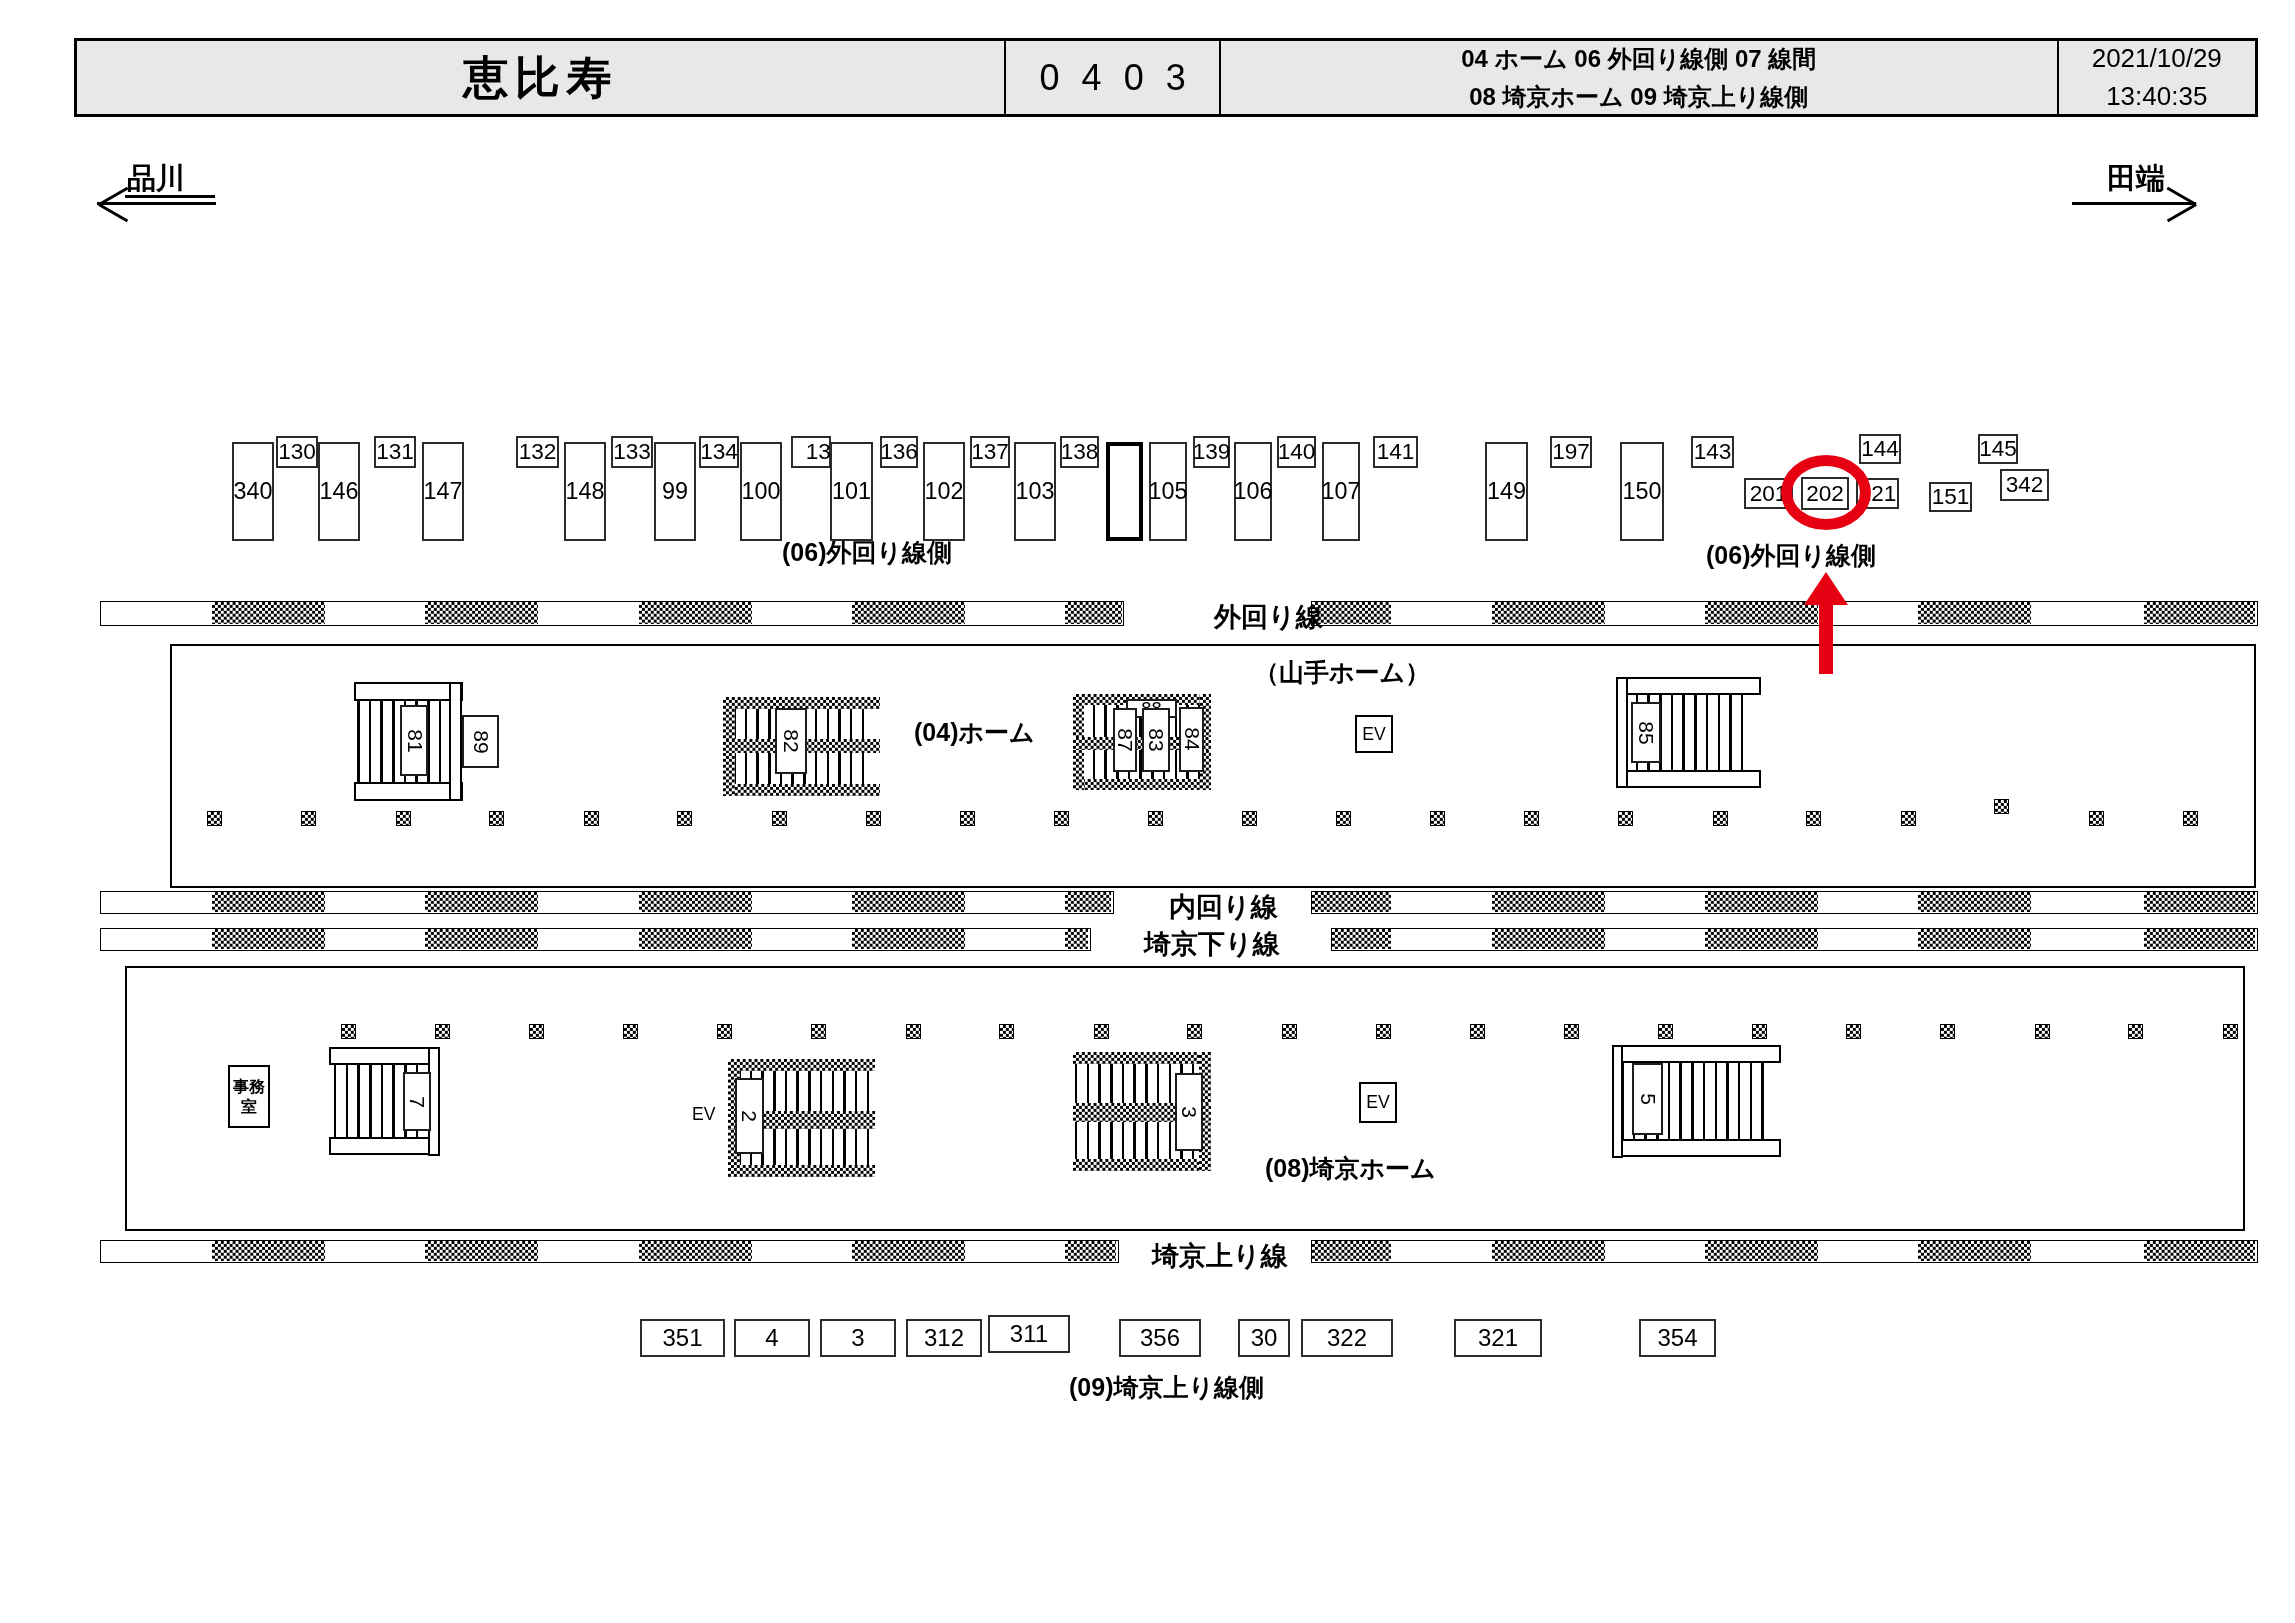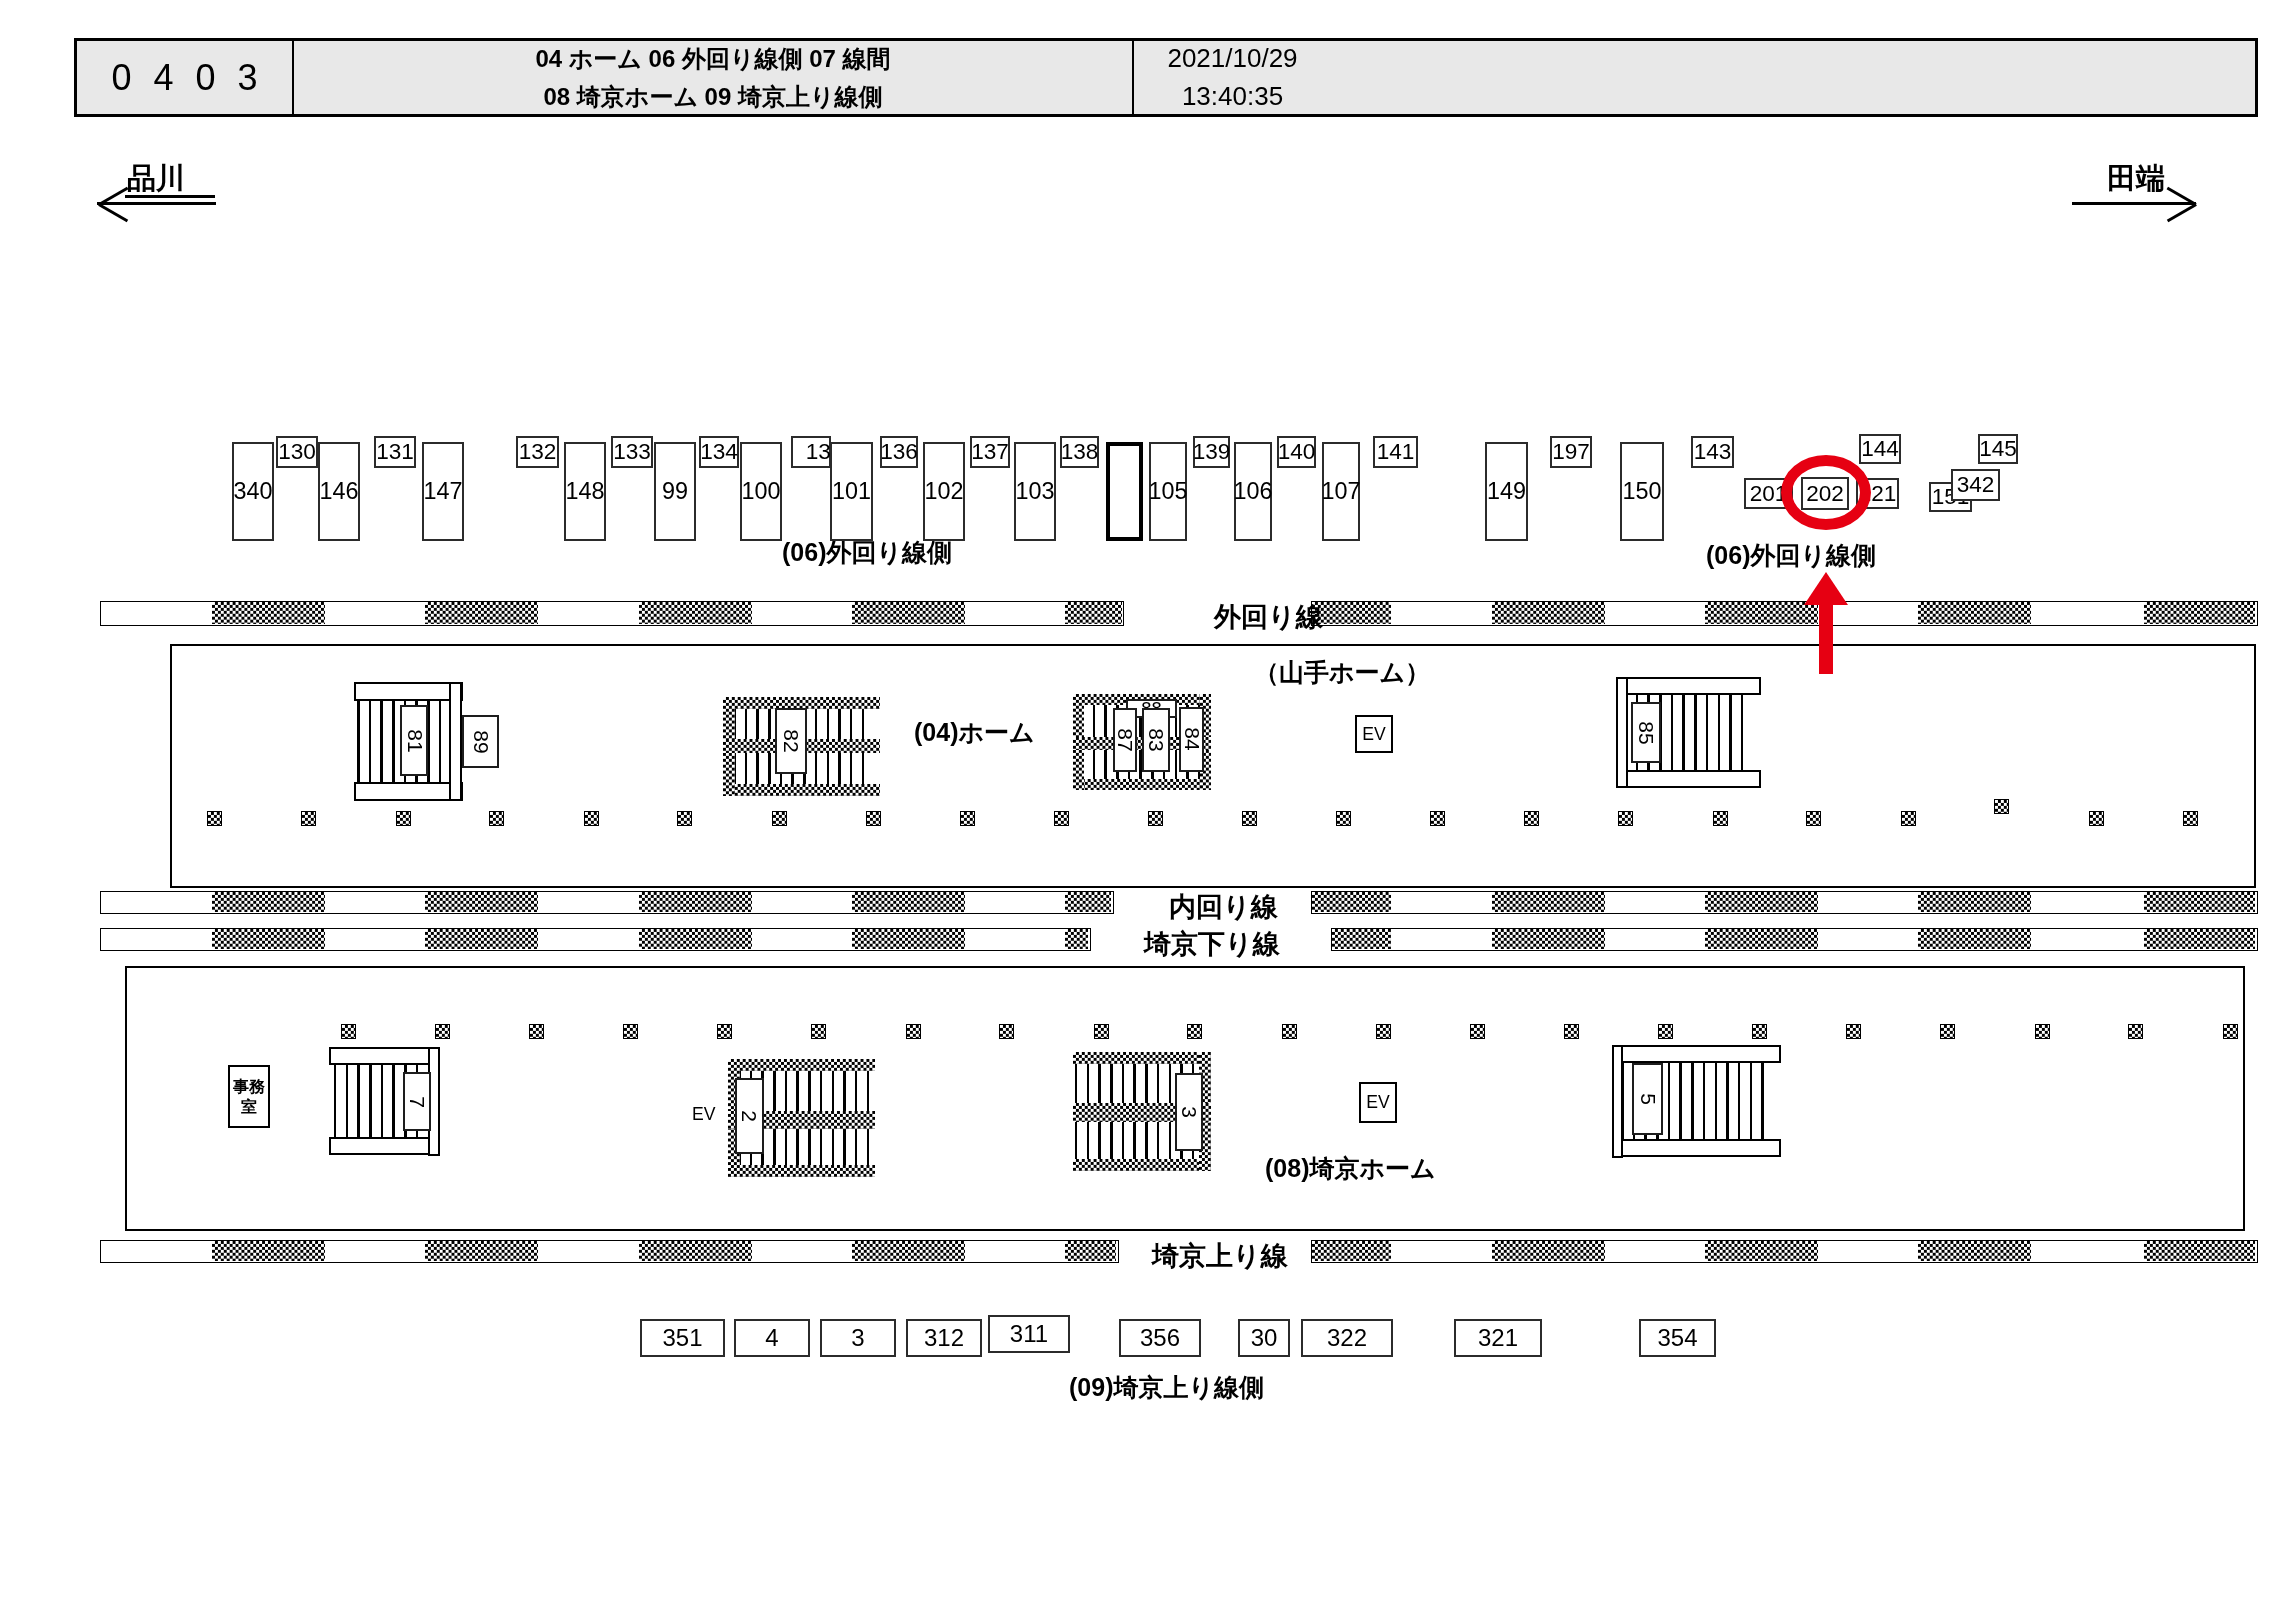--- a/index.html
+++ b/index.html
@@ -68,6 +68,9 @@
 <div id="scene">
 
   <div id="header">
+    <div class="hcell" style="width:930px;">
+      <span id="station-name">恵比寿</span>
+    </div>
     <div class="hcell" style="width:215px;">
       <span id="station-code">0403</span>
     </div>

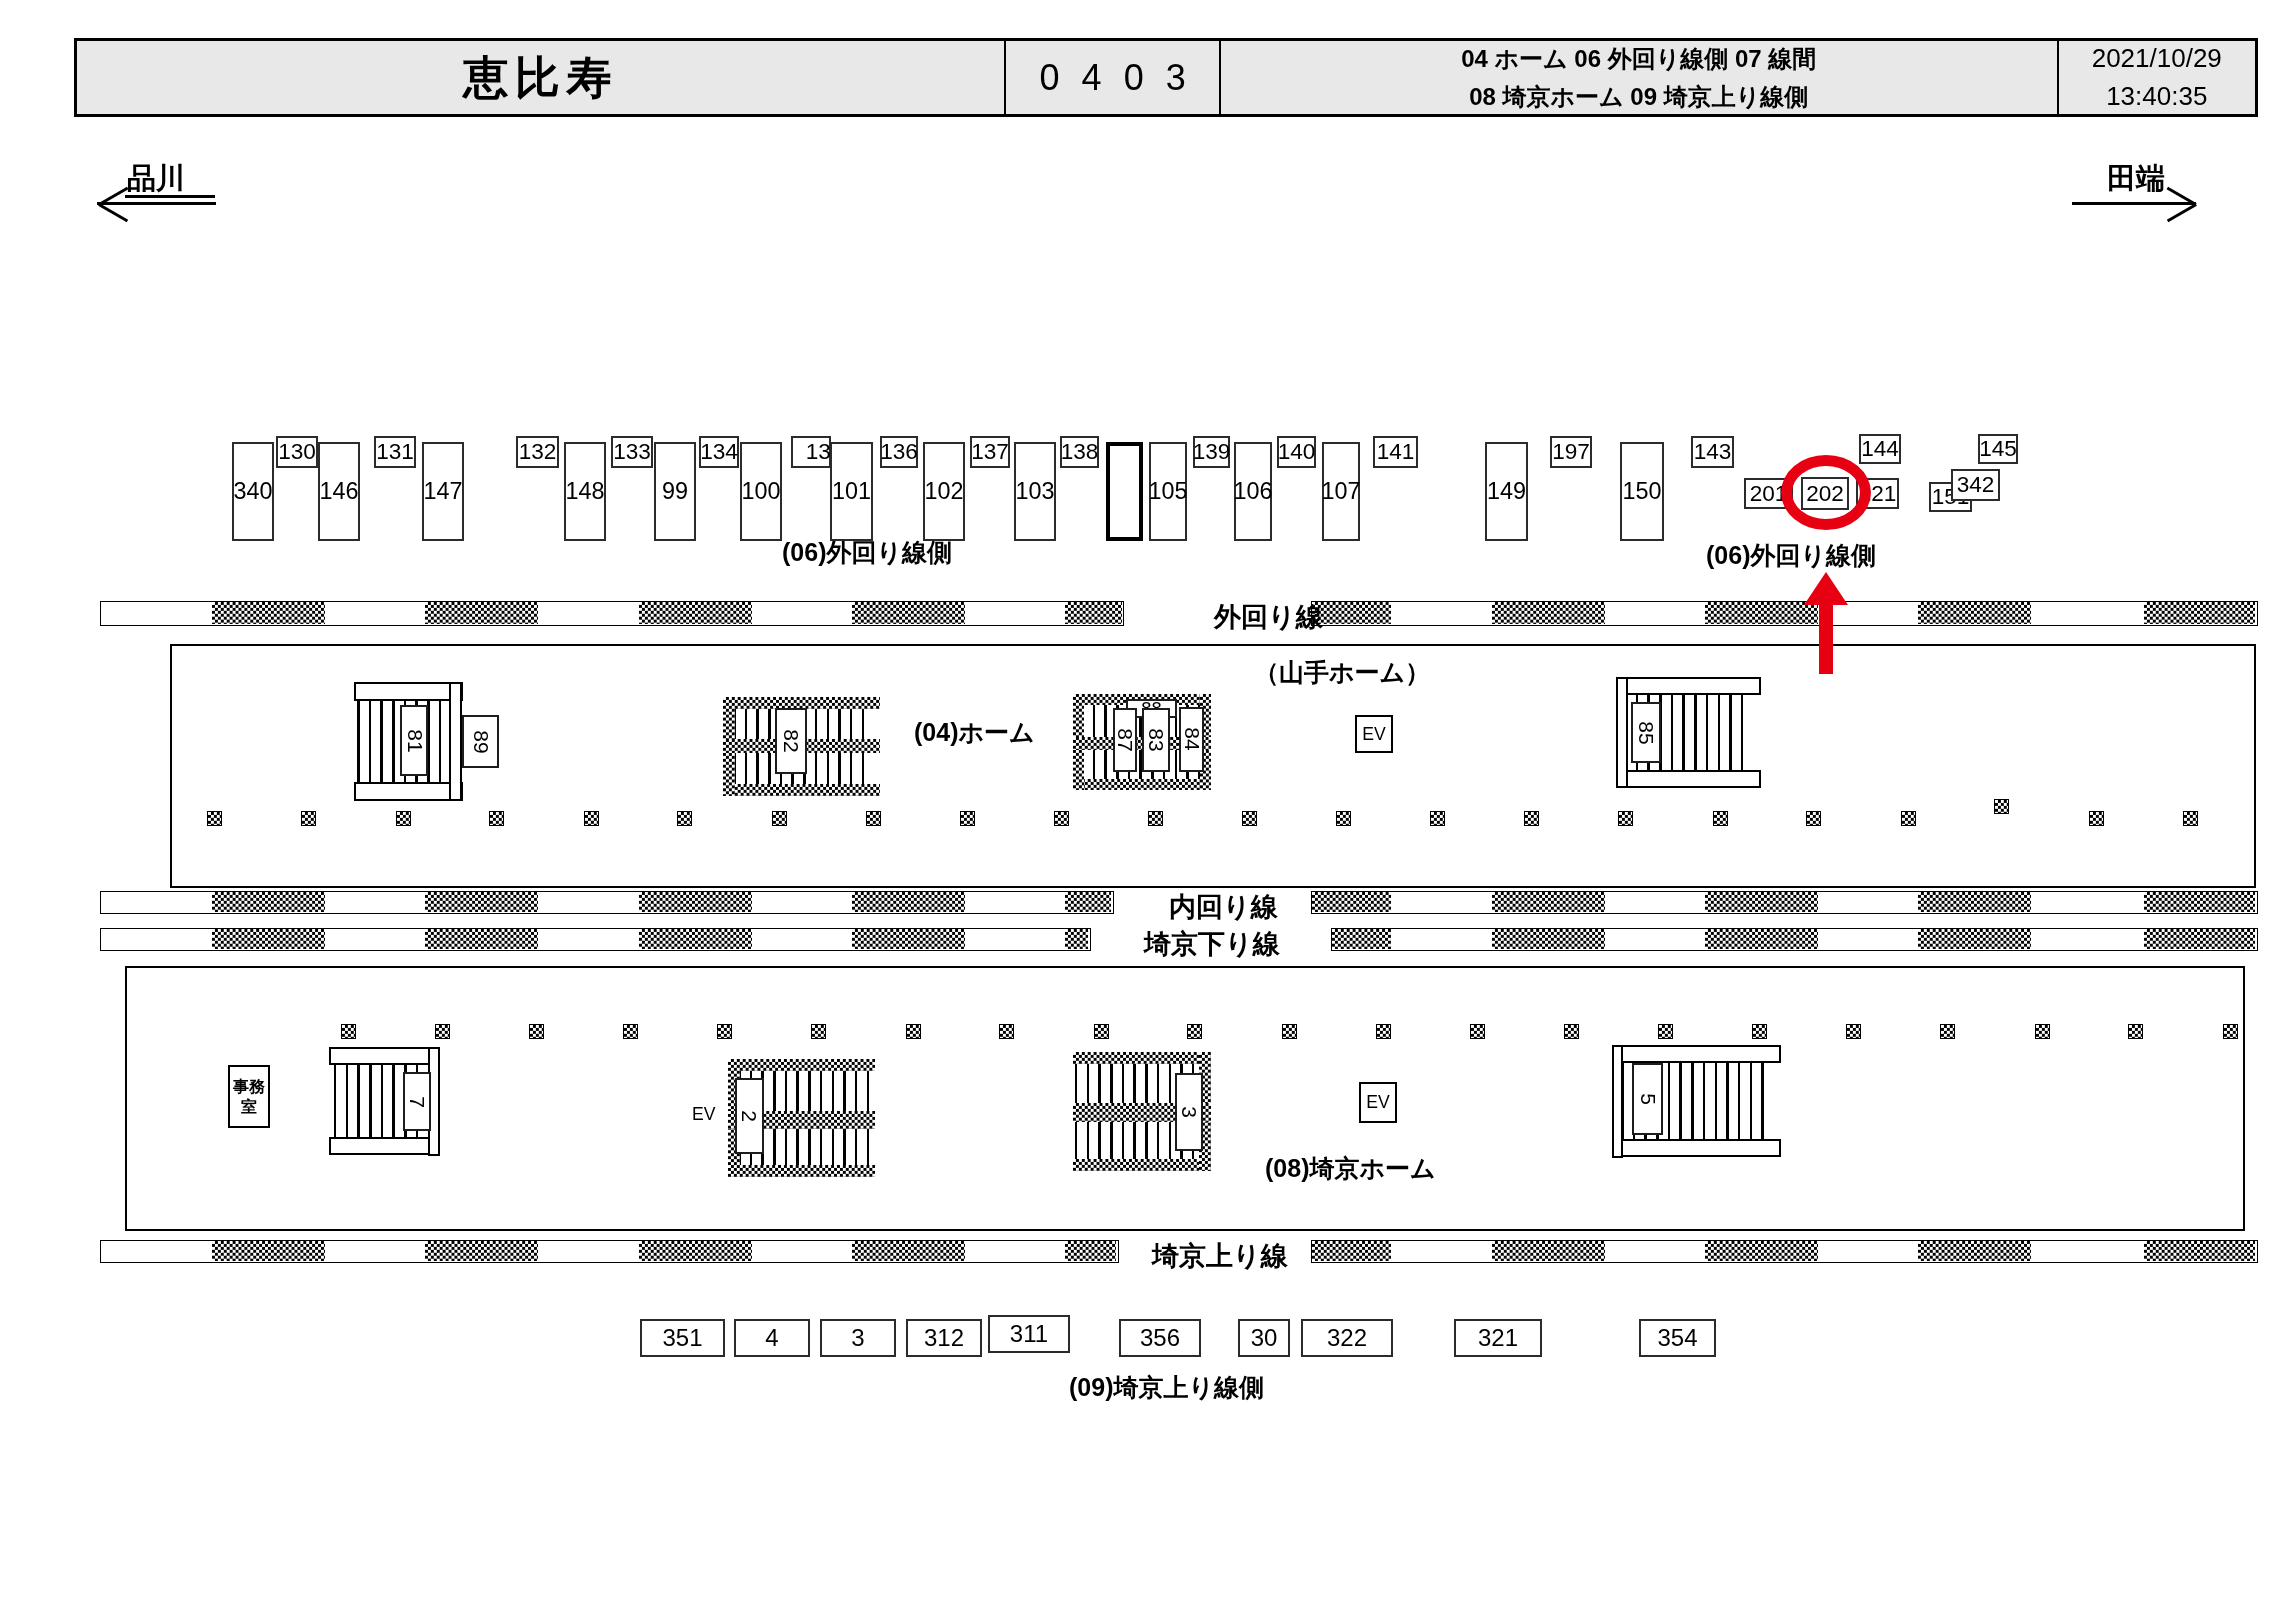--- a/index.html
+++ b/index.html
@@ -249,7 +249,7 @@
     <div class="nbox small" style="left: 1801px; top: 477px; width: 48px; height: 33px;">202</div>
     <div class="nbox small" style="left: 1856px; top: 478px; width: 43px; height: 31px;">221</div>
     <div class="nbox small" style="left: 1929px; top: 482px; width: 43px; height: 30px;">151</div>
-    <div class="nbox small" style="left: 1951px; top: 469px; width: 49px; height: 32px;">342</div>
+    <div class="nbox small" style="left: 2000px; top: 469px; width: 49px; height: 32px;">342</div>
     <div class="nbox bottom" style="left: 640px; top: 1319px; width: 85px; height: 38px;">351</div>
     <div class="nbox bottom" style="left: 734px; top: 1319px; width: 76px; height: 38px;">4</div>
     <div class="nbox bottom" style="left: 820px; top: 1319px; width: 76px; height: 38px;">3</div>

